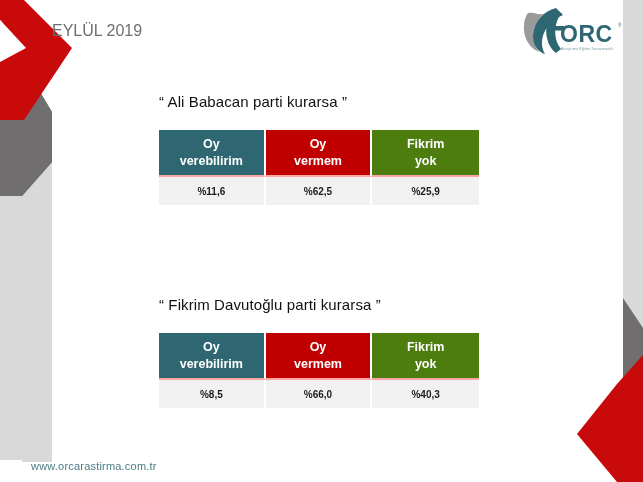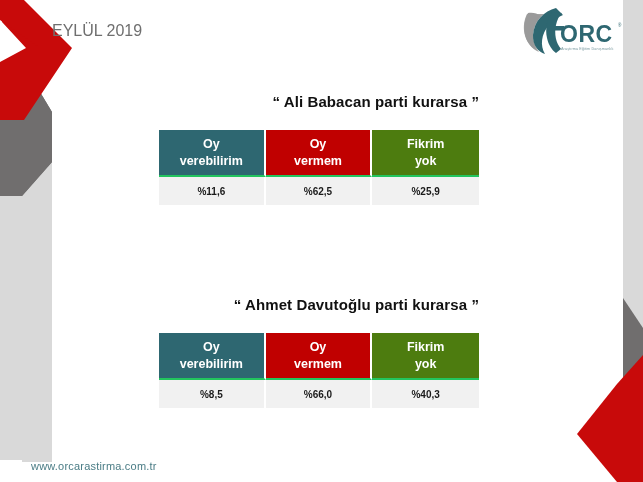--- a/index.html
+++ b/index.html
@@ -80,9 +80,9 @@
 
   .question-title {
     font-size: 15px;
-    font-weight: bold;
+    font-weight: normal;
     color: #111111;
-    text-align: right;
+    text-align: left;
     white-space: nowrap;
     margin: 0 0 20px 0;
     letter-spacing: 0.1px;

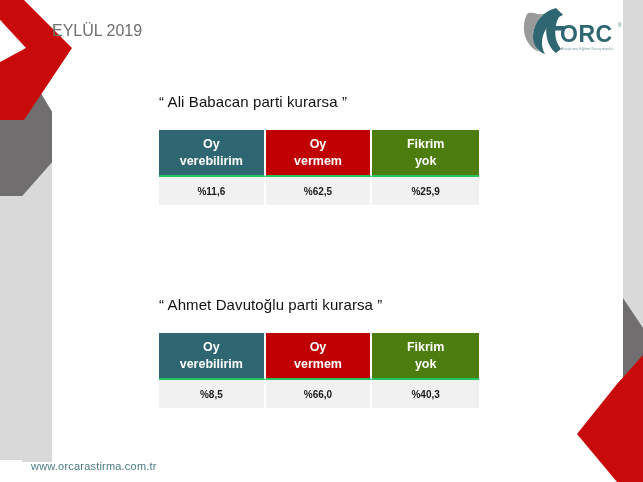--- a/index.html
+++ b/index.html
@@ -108,7 +108,7 @@
     font-weight: bold;
     line-height: 1.35;
     border-right: 2px solid #ffffff;
-    border-bottom: 2px solid #22c55e;
+    border-bottom: 2px solid #fca5a5;
   }
   .hdr:last-child { border-right: none; }
   .hdr-0 { background: #2e6771; }

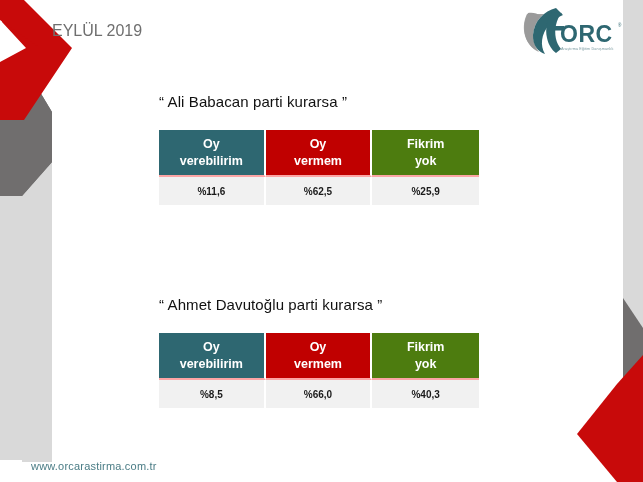--- a/index.html
+++ b/index.html
@@ -215,7 +215,7 @@
   </div>
 
   <div class="question" id="question-2">
-    <div class="question-title">“ Ahmet Davutoğlu parti kurarsa ”</div>
+    <div class="question-title">“ Fikrim Davutoğlu parti kurarsa ”</div>
     <table class="poll-table">
       <tbody>
         <tr>

